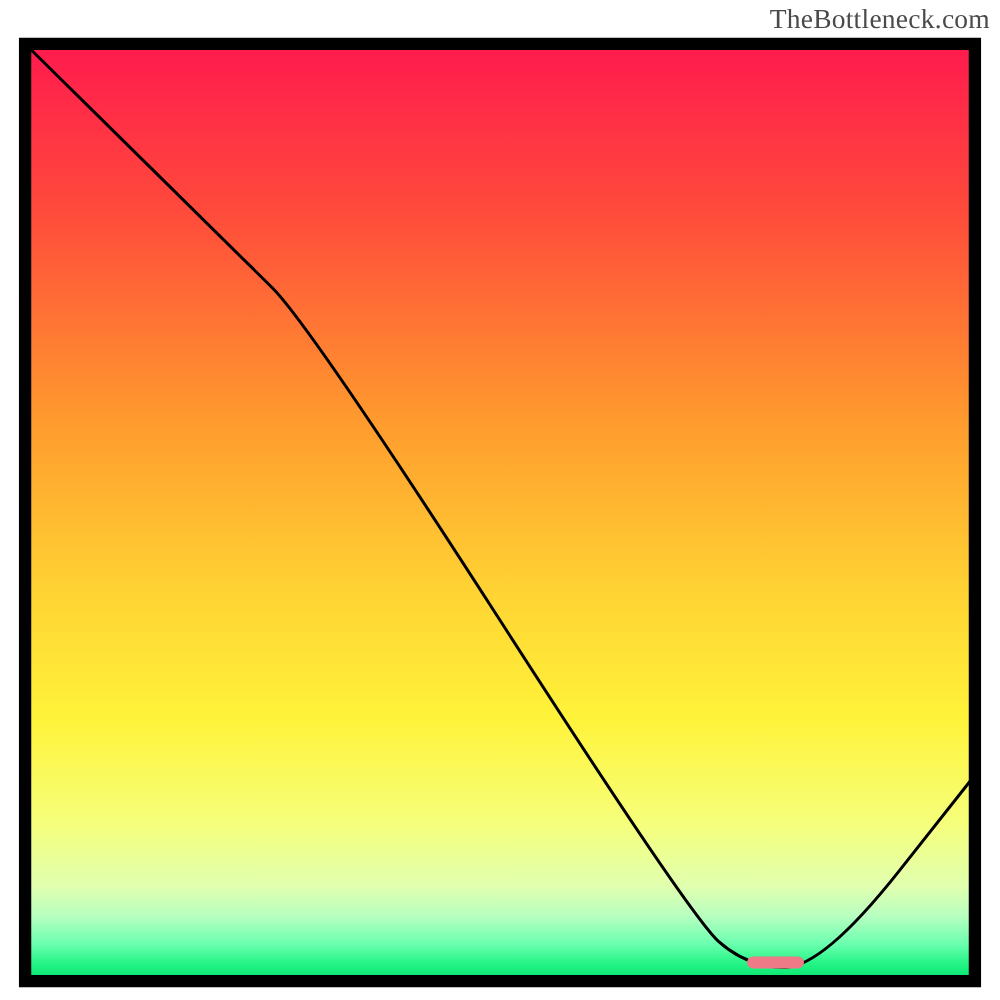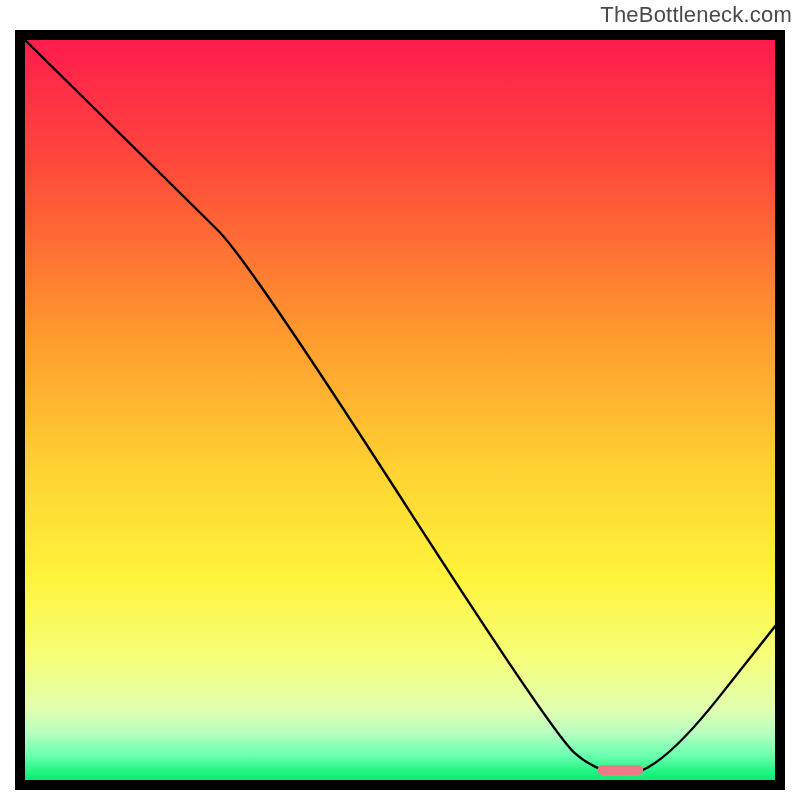--- a/index.html
+++ b/index.html
@@ -14,6 +14,7 @@
     position: relative;
     width: 800px;
     height: 780px;
+    font-family: Liberation Serif, serif;
   }
   .attribution {
     position: absolute;

